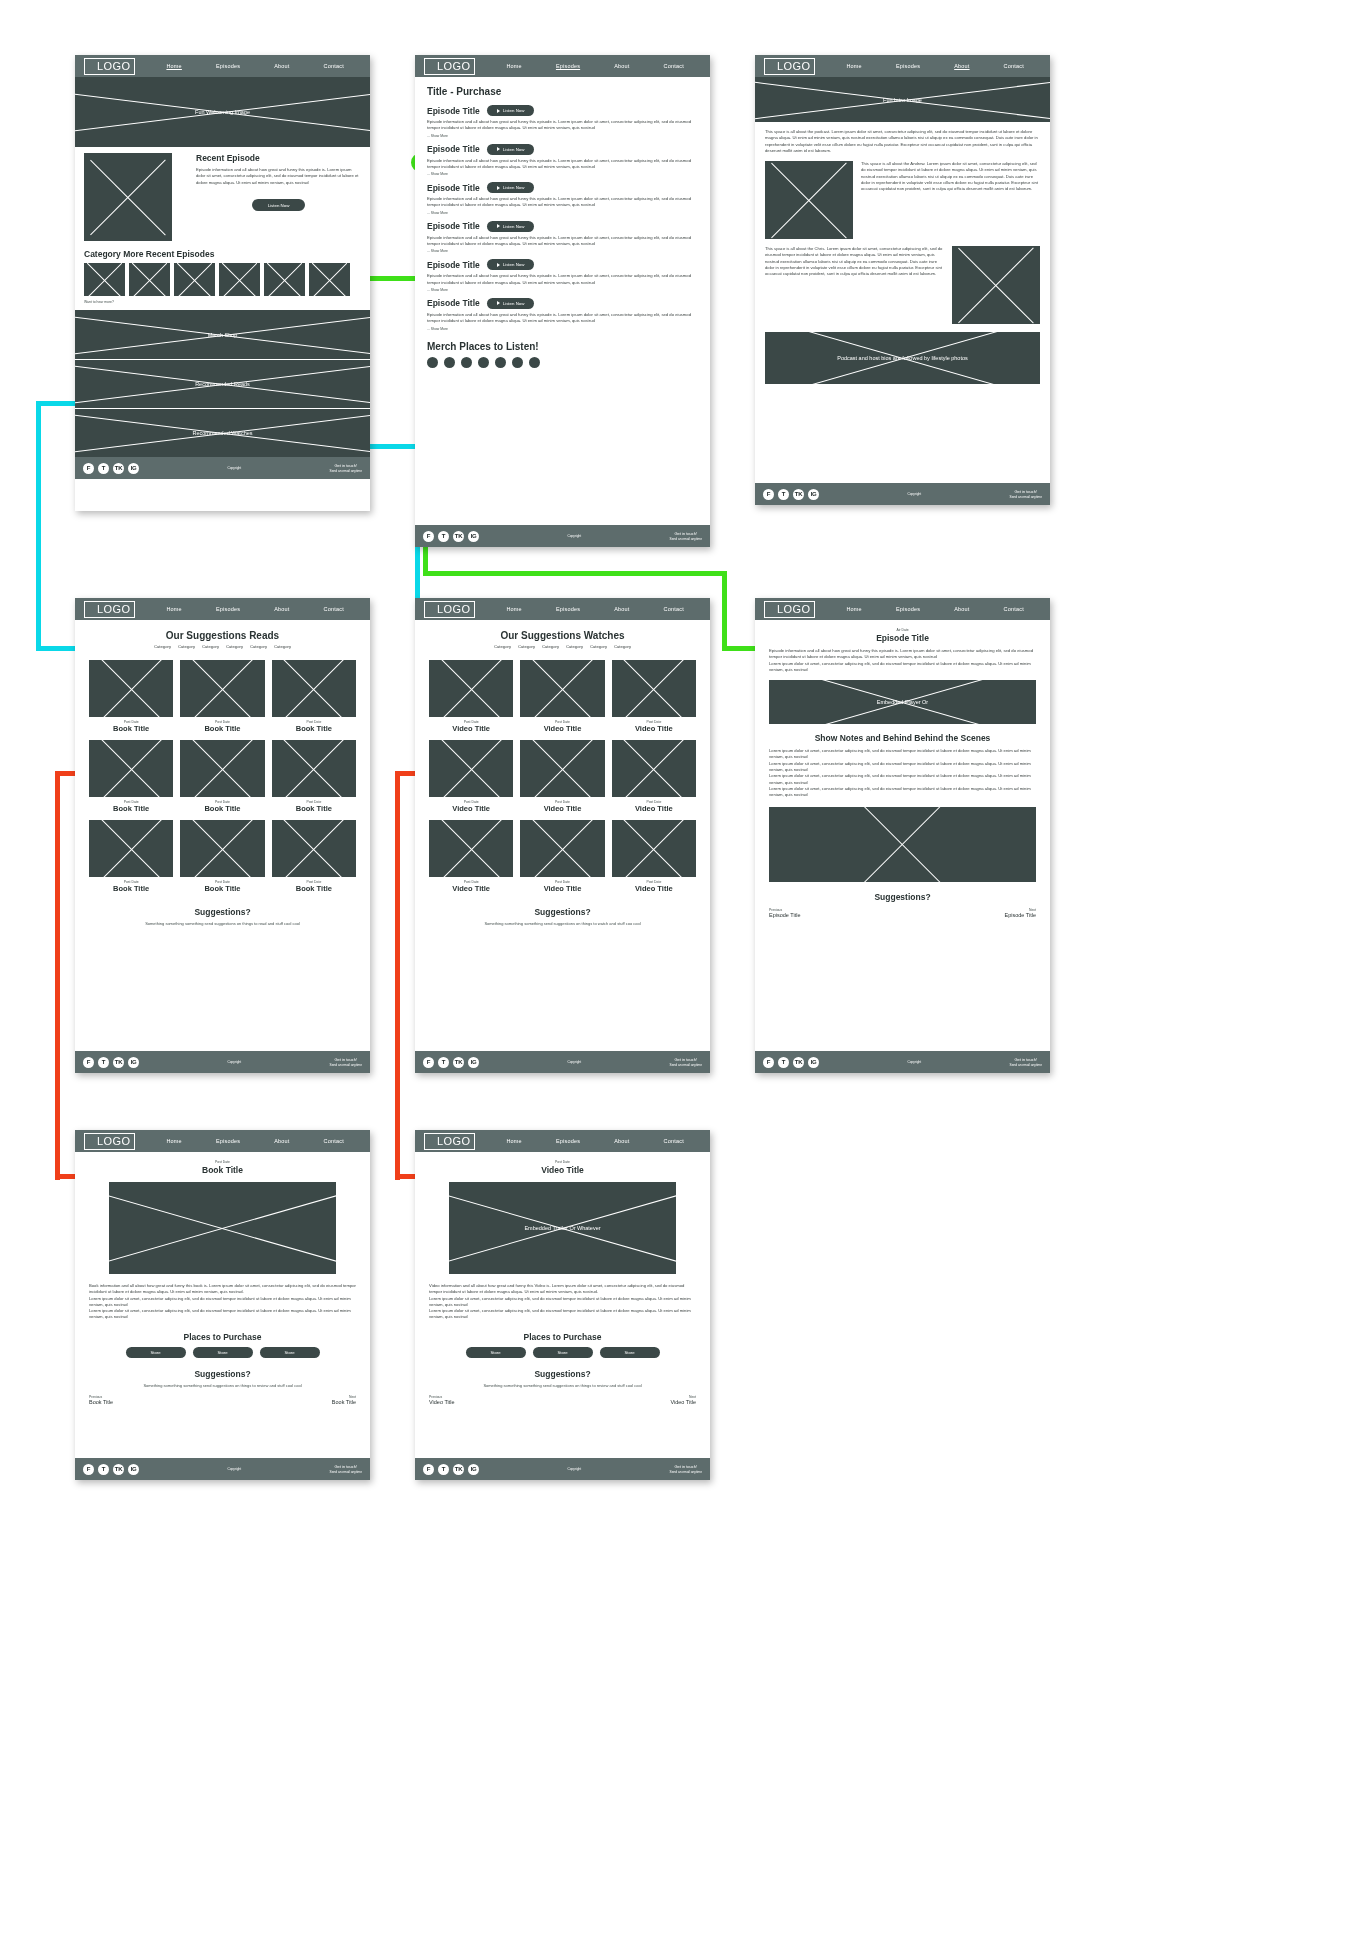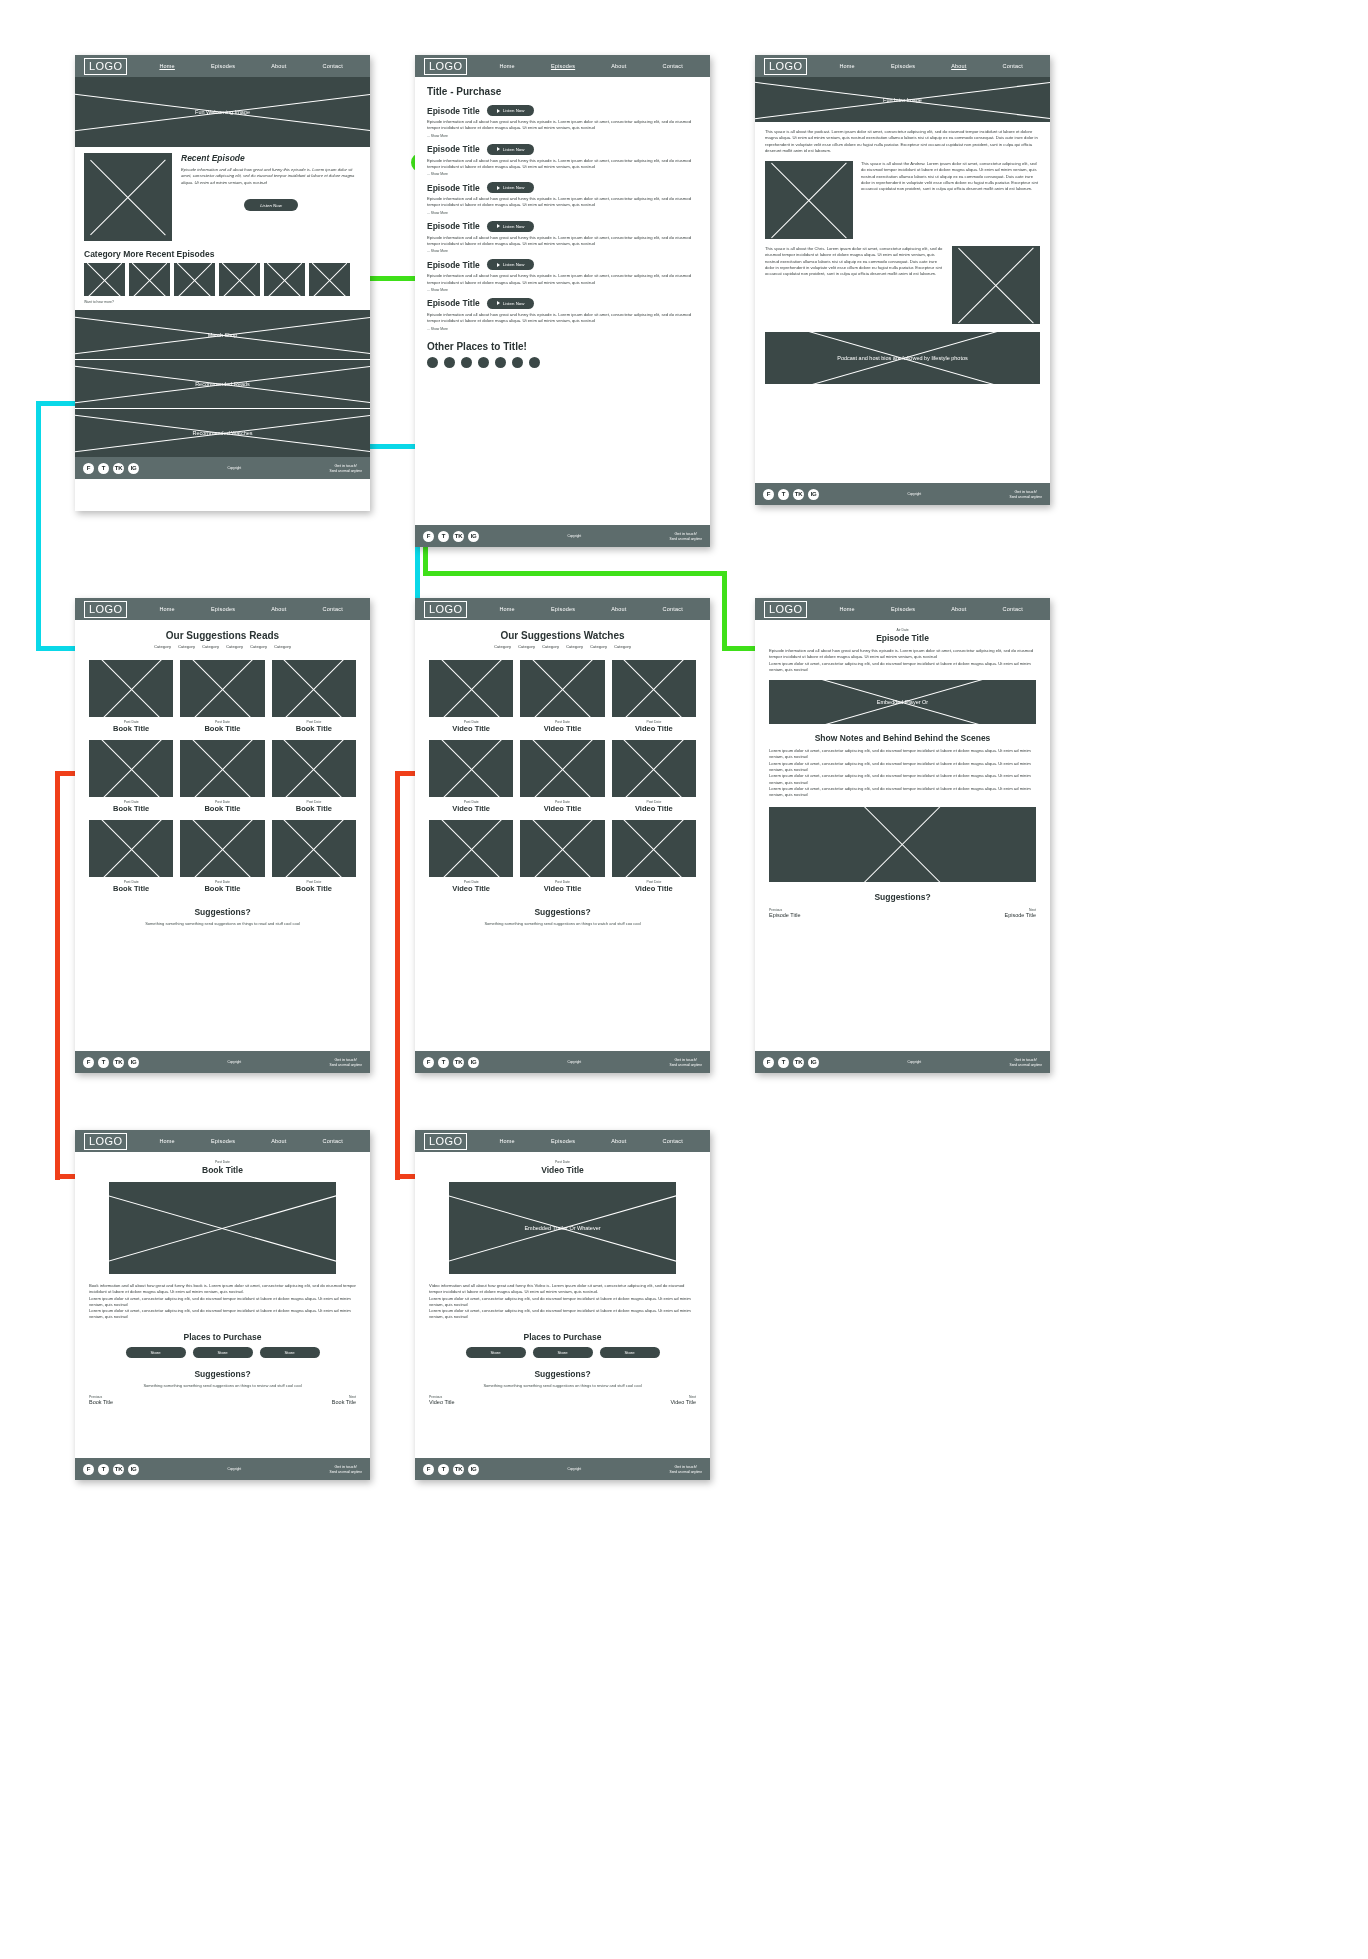--- a/index.html
+++ b/index.html
@@ -40,7 +40,7 @@
     color: #ffffff;
     font-size: 11px;
     line-height: 12px;
-    padding: 1px 4px 2px 4px;
+    padding: 1px 4px 2px 12px;
     letter-spacing: .4px;
     font-family: "Liberation Sans", sans-serif;
   }

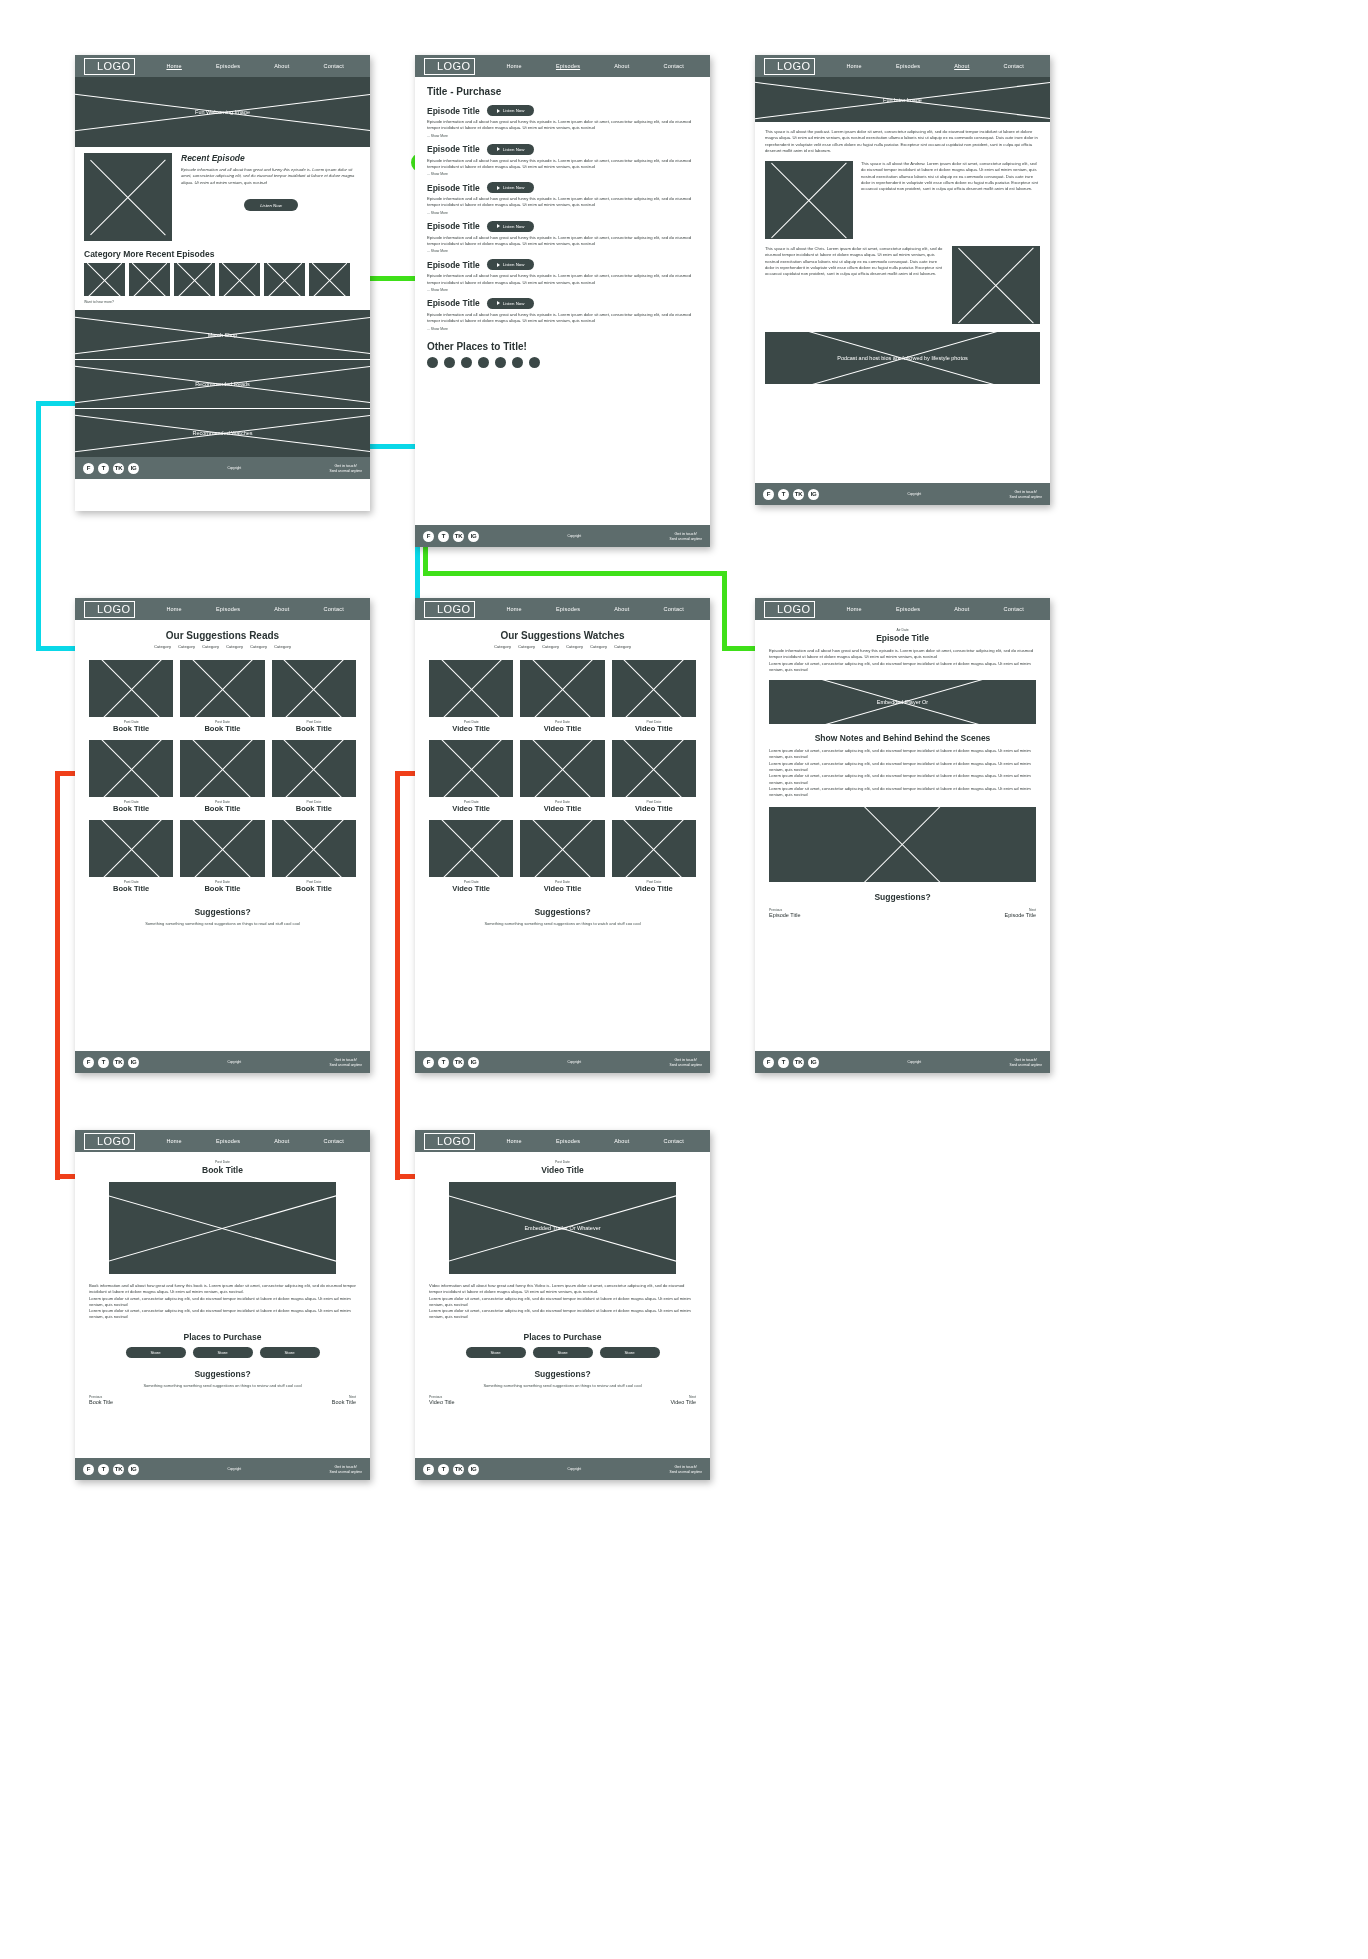--- a/index.html
+++ b/index.html
@@ -220,7 +220,7 @@
     </div>
 
     <div class="contentpad">
-      <div style="display:flex; gap:9px; align-items:flex-start;font-style:italic;">
+      <div style="display:flex; gap:24px; align-items:flex-start;">
         <div class="ph square" style="width:88px; height:88px; flex:none;"></div>
         <div style="flex:1;">
           <div class="h2">Recent Episode</div>

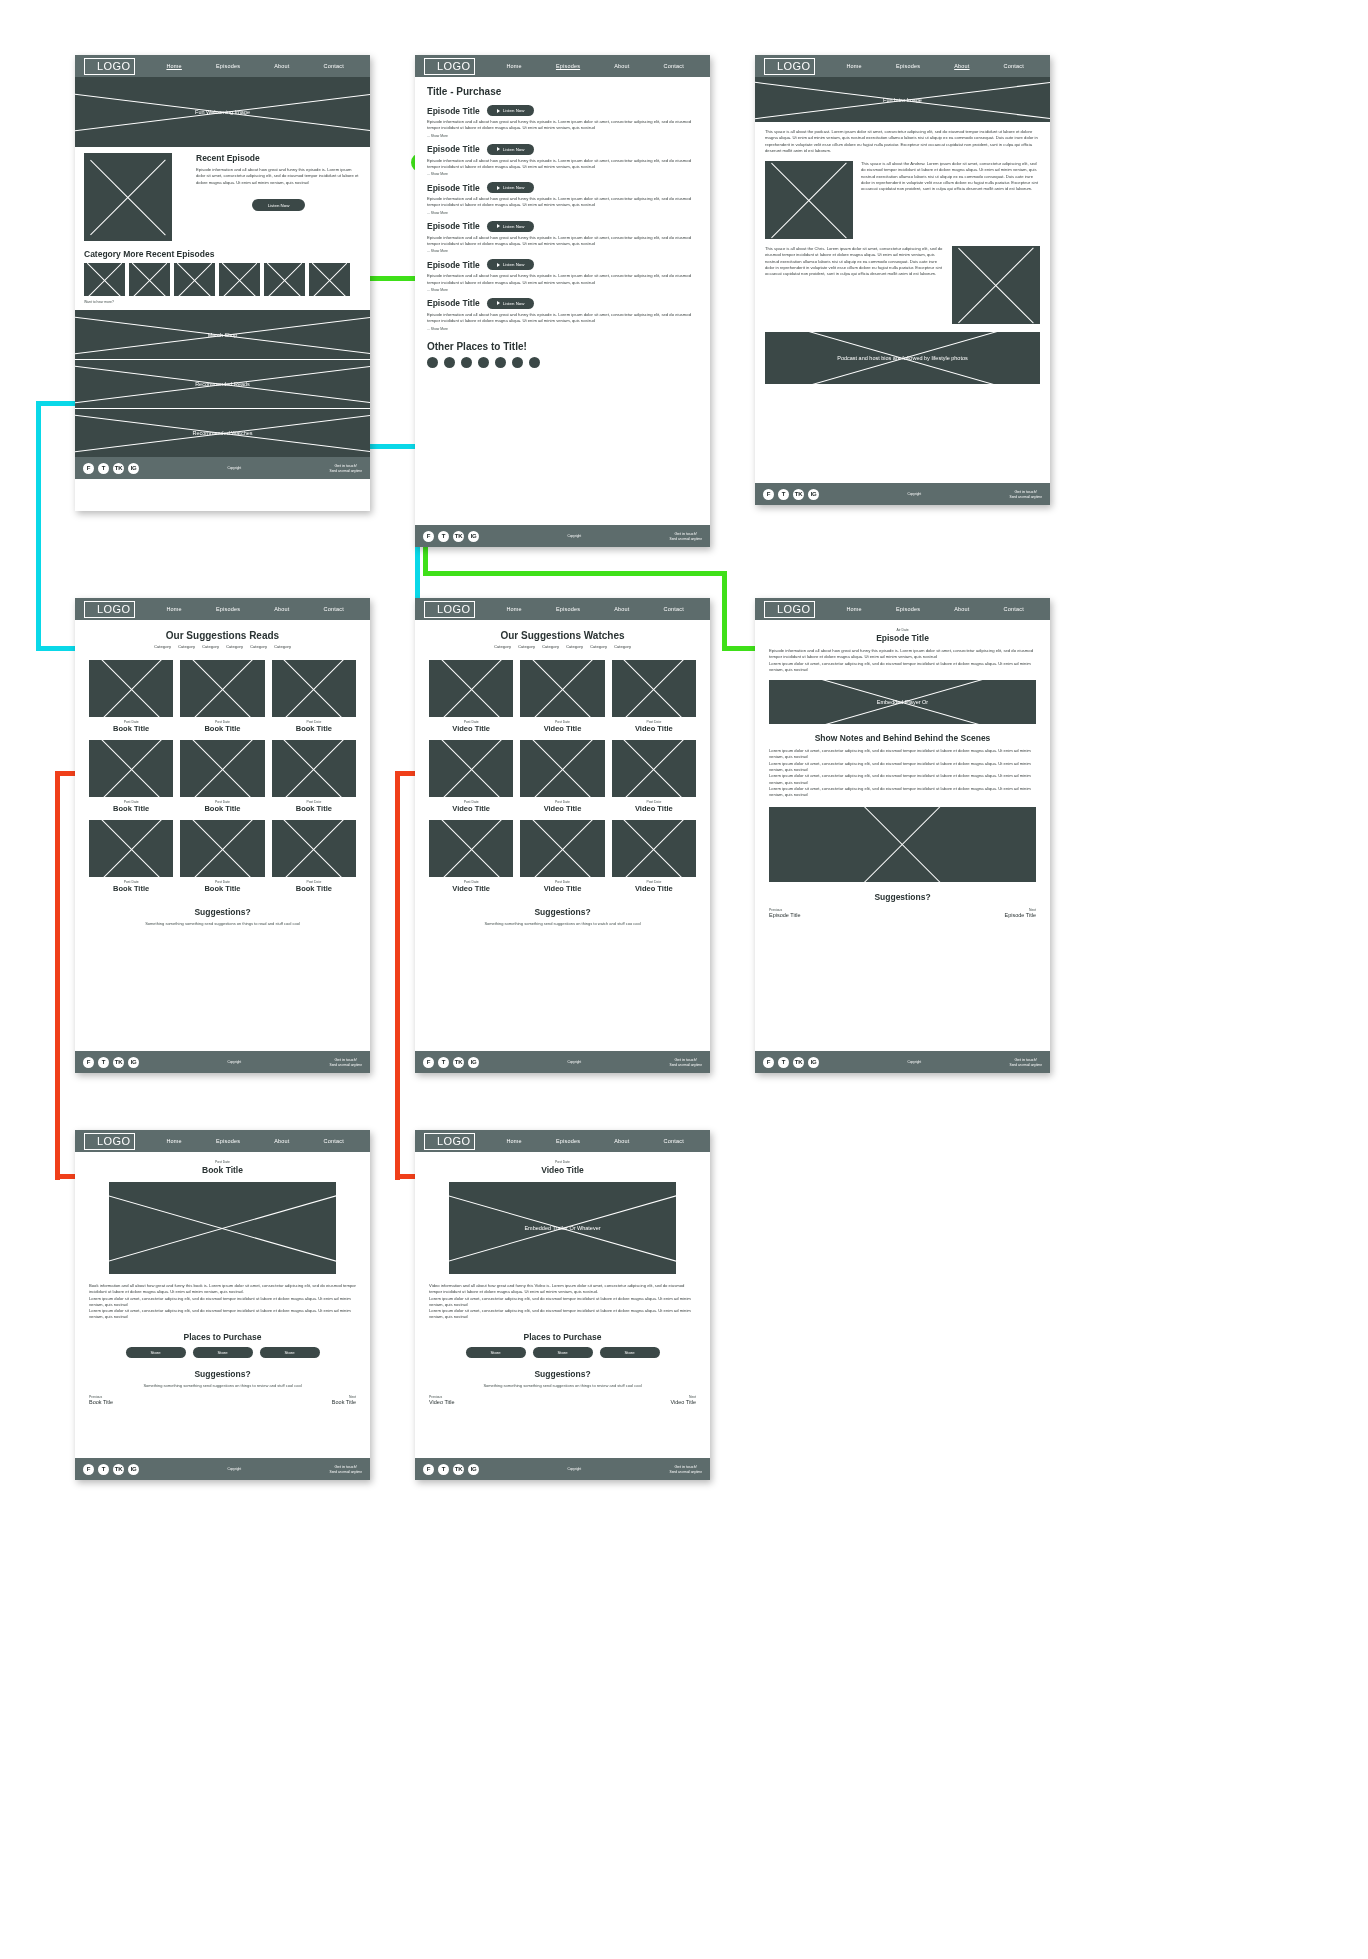--- a/index.html
+++ b/index.html
@@ -356,7 +356,7 @@
         <div class="micro" style="margin-top:2px;">... Show More</div>
       </div>
 
-      <div class="h1" style="margin-top:10px;">Other Places to Title!</div>
+      <div class="h1" style="margin-top:10px;">Merch Places to Listen!</div>
       <div style="display:flex; gap:6px; margin-top:5px;">
         <div style="width:11px;height:11px;border-radius:50%;background:#3b4847;"></div>
         <div style="width:11px;height:11px;border-radius:50%;background:#3b4847;"></div>

